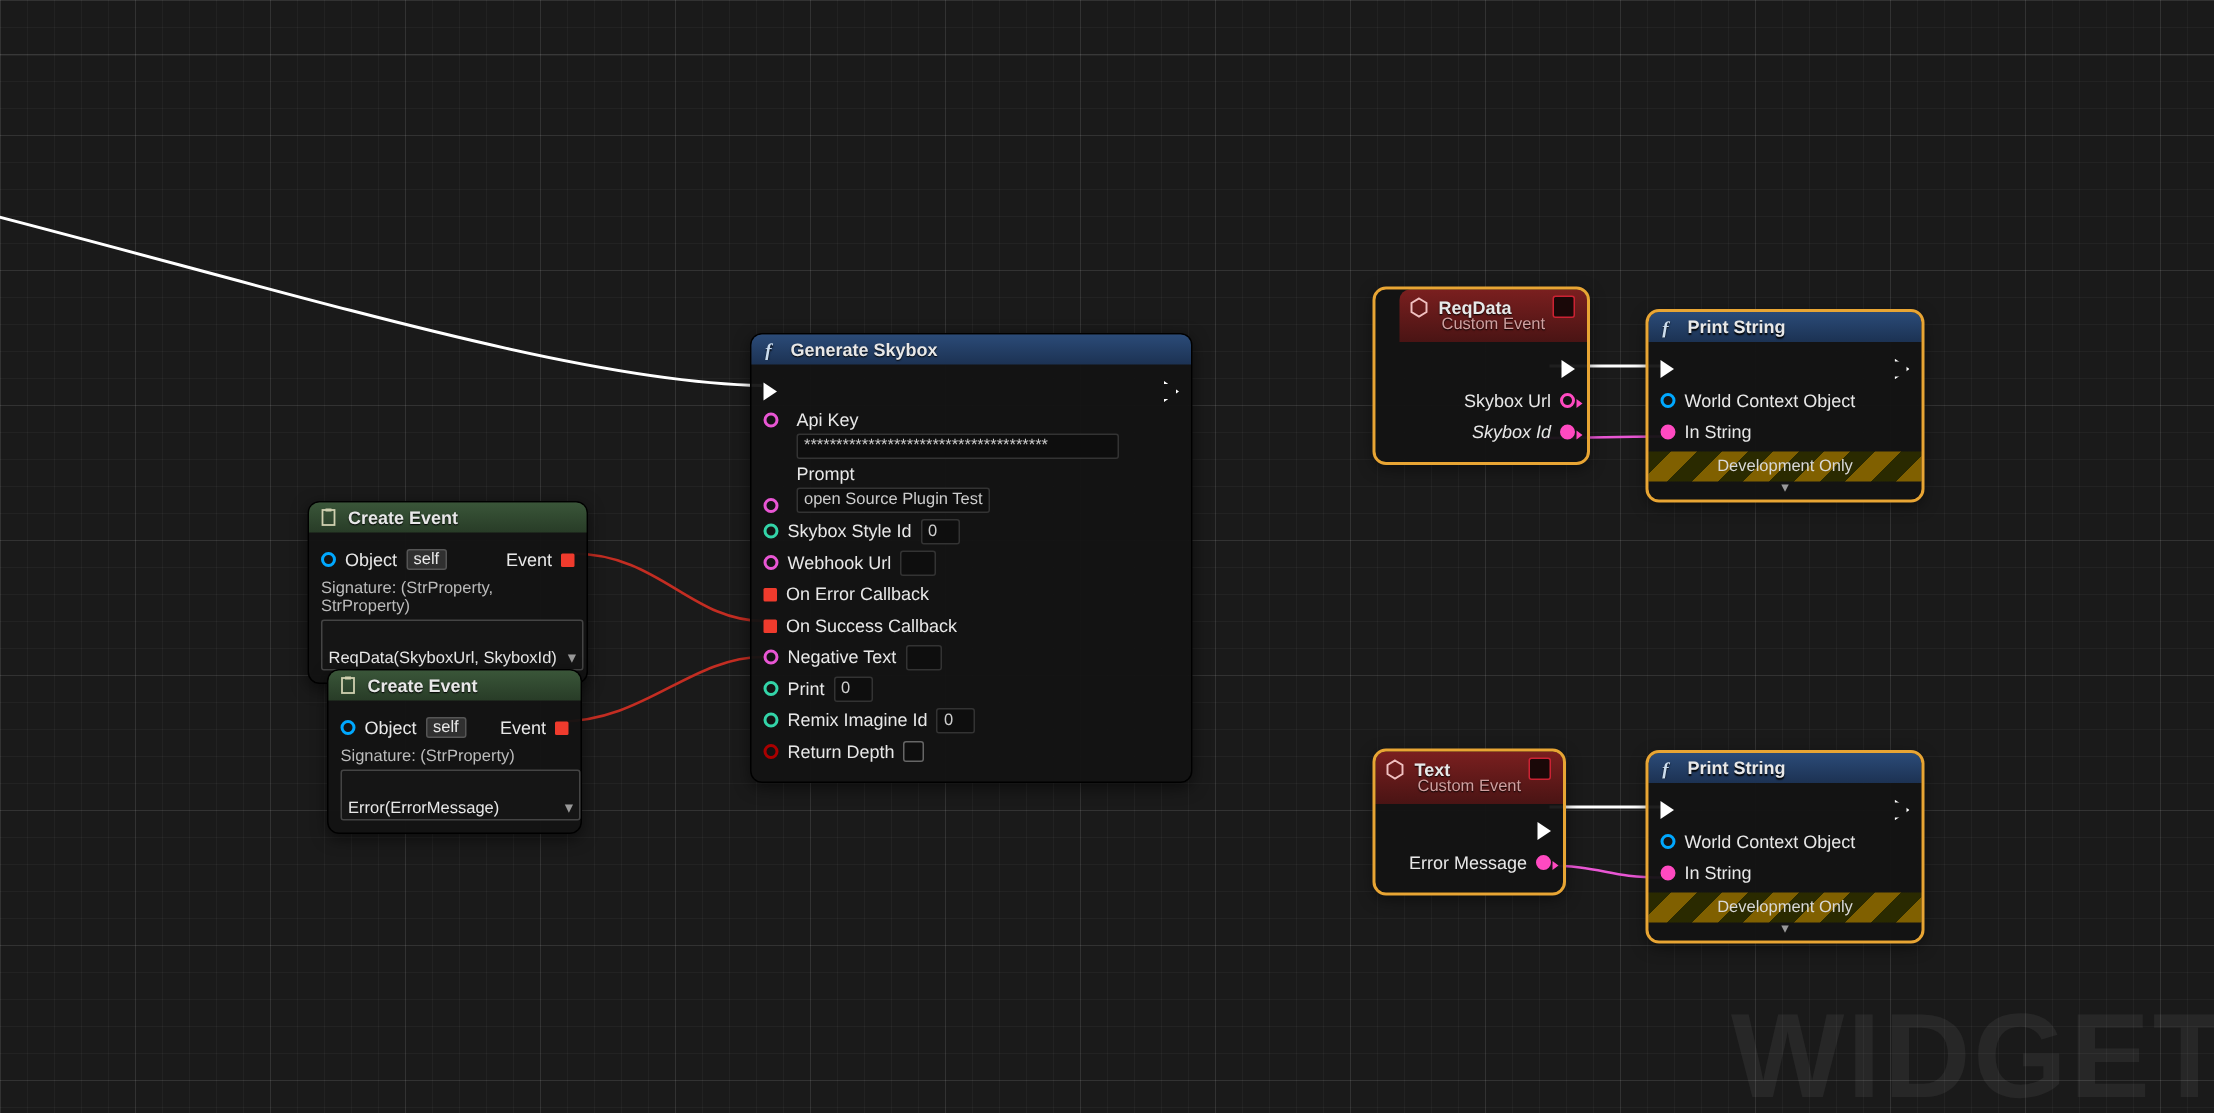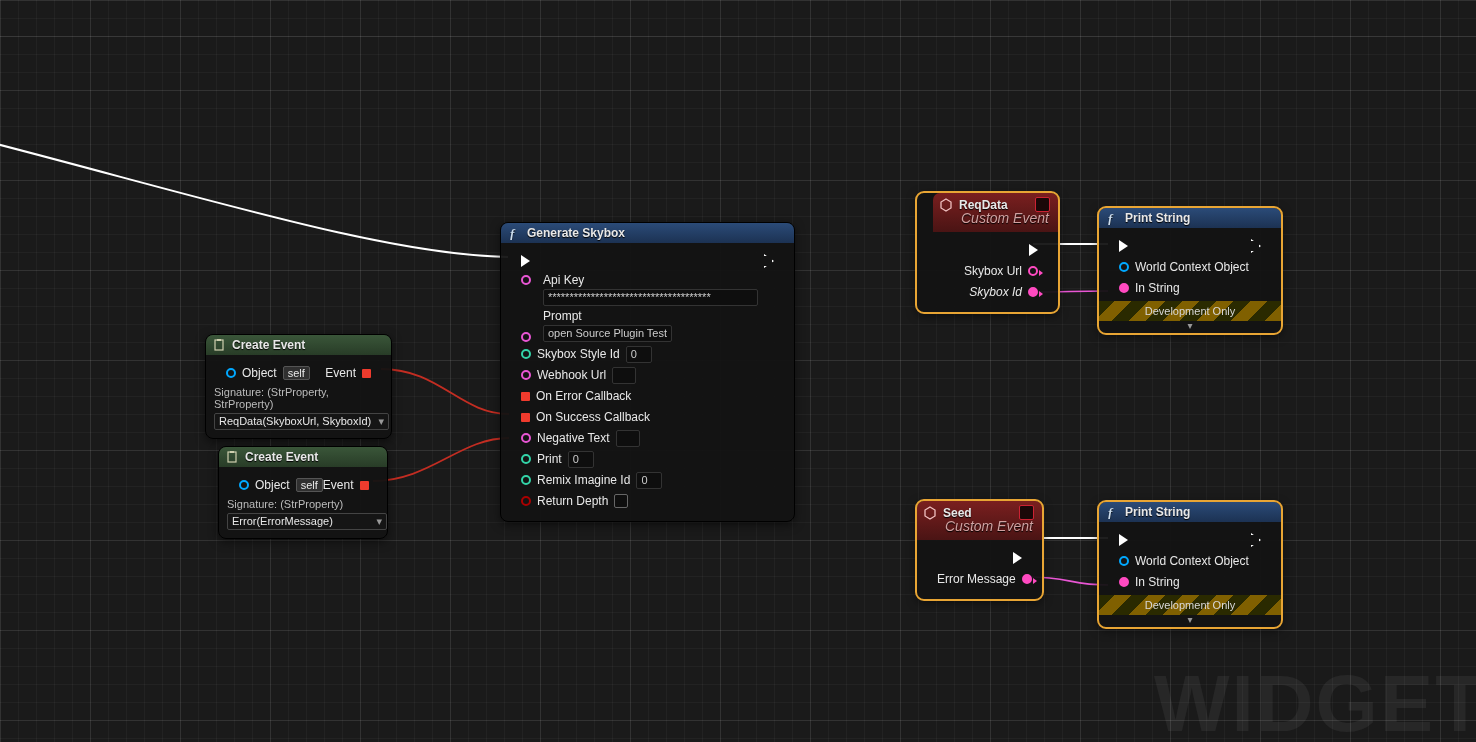--- a/index.html
+++ b/index.html
@@ -39,7 +39,7 @@
   .t-event{background:linear-gradient(180deg,#7a1f1f 0%,#4a1414 100%);}
   .glyph{width:14px;height:14px;display:flex;align-items:center;justify-content:center;}
   .glyph svg{display:block;}
-  .subtitle{font-style:italic;font-size:14px;color:#d0a0a0;font-weight:400;padding:0 0 4px 22px;margin-top:-2px;}
+  .subtitle{font-size:11px;color:#d0a0a0;font-weight:400;padding:0 0 4px 22px;margin-top:-2px;}
 
   .body{padding:6px 8px 8px 8px;}
   .row{display:flex;align-items:center;justify-content:space-between;margin:3px 12px;min-height:18px;}

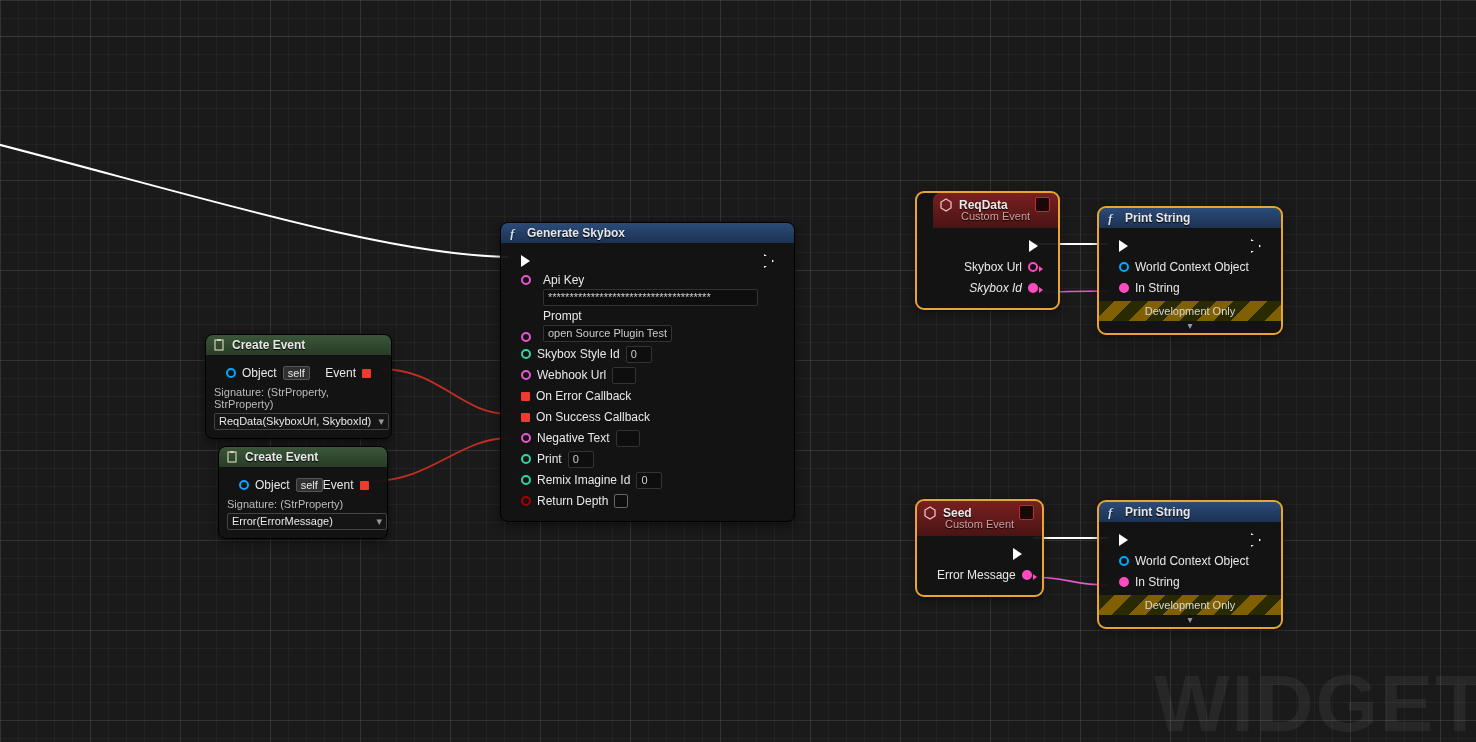--- a/index.html
+++ b/index.html
@@ -42,7 +42,7 @@
   .subtitle{font-size:11px;color:#d0a0a0;font-weight:400;padding:0 0 4px 22px;margin-top:-2px;}
 
   .body{padding:6px 8px 8px 8px;}
-  .row{display:flex;align-items:center;justify-content:space-between;margin:3px 12px;min-height:18px;}
+  .row{display:flex;align-items:center;justify-content:space-between;margin:3px 0;min-height:18px;}
   .left,.right{display:flex;align-items:center;gap:6px;}
   .lbl{white-space:nowrap;}
   .stack{display:flex;flex-direction:column;gap:2px;margin-left:16px;}

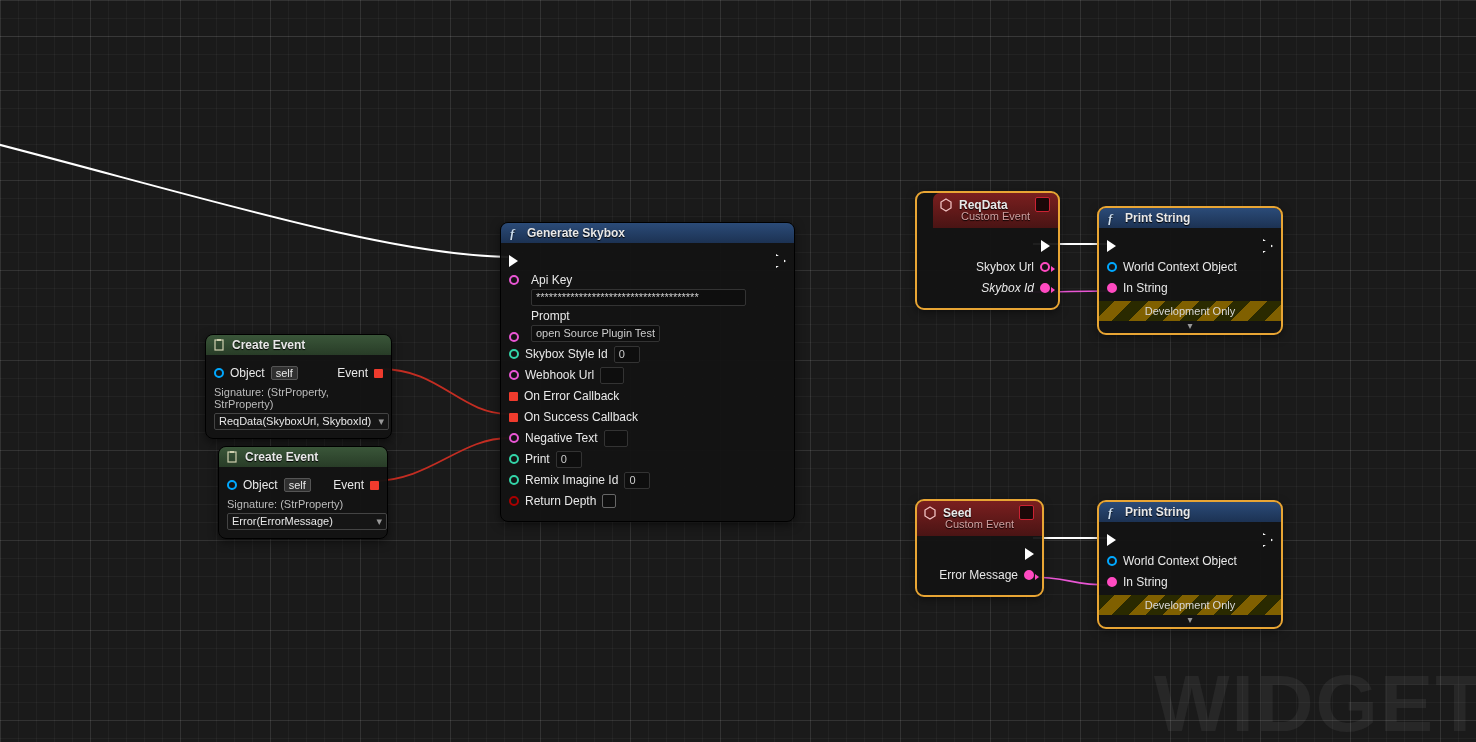--- a/index.html
+++ b/index.html
@@ -67,7 +67,7 @@
     padding:1px 4px;font-size:11px;color:#ccc;min-width:16px;min-height:13px;
   }
   .pill{background:#303030;border:1px solid #555;border-radius:2px;padding:0 4px;font-size:11px;}
-  .sel-drop{background:#151515;border:1px solid #444;border-radius:2px;padding:1px 4px 1px 4px;font-size:11px;display:flex;align-items:flex-start;justify-content:space-between;min-width:165px;}
+  .sel-drop{background:#151515;border:1px solid #444;border-radius:2px;padding:18px 4px 1px 4px;font-size:11px;display:flex;align-items:center;justify-content:space-between;min-width:165px;}
   .sel-drop::after{content:"▾";margin-left:6px;color:#999;}
   .chk{width:12px;height:12px;border:1px solid #666;background:#0e0e0e;border-radius:2px;}
   .sig{font-size:11px;color:#bbb;margin:4px 0 3px 0;}

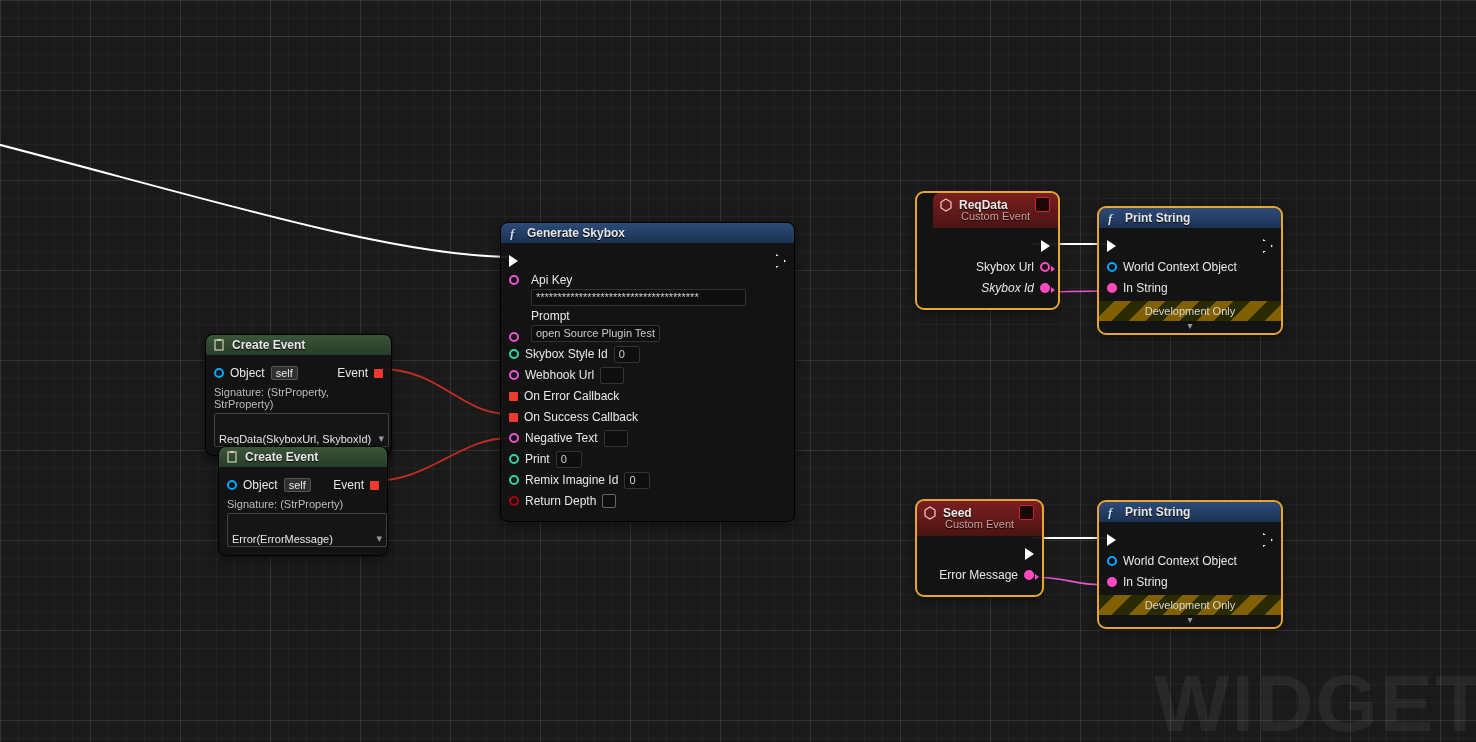--- a/index.html
+++ b/index.html
@@ -338,7 +338,7 @@
             <path d="M7 1 L12 4 L12 10 L7 13 L2 10 L2 4 Z" fill="none" stroke="#f0c0c0" stroke-width="1.3"></path>
           </svg>
       </span>
-      <span>Seed</span>
+      <span>Text</span>
       <span class="delbtn"></span>
     </div>
     <div class="subtitle">Custom Event</div>

